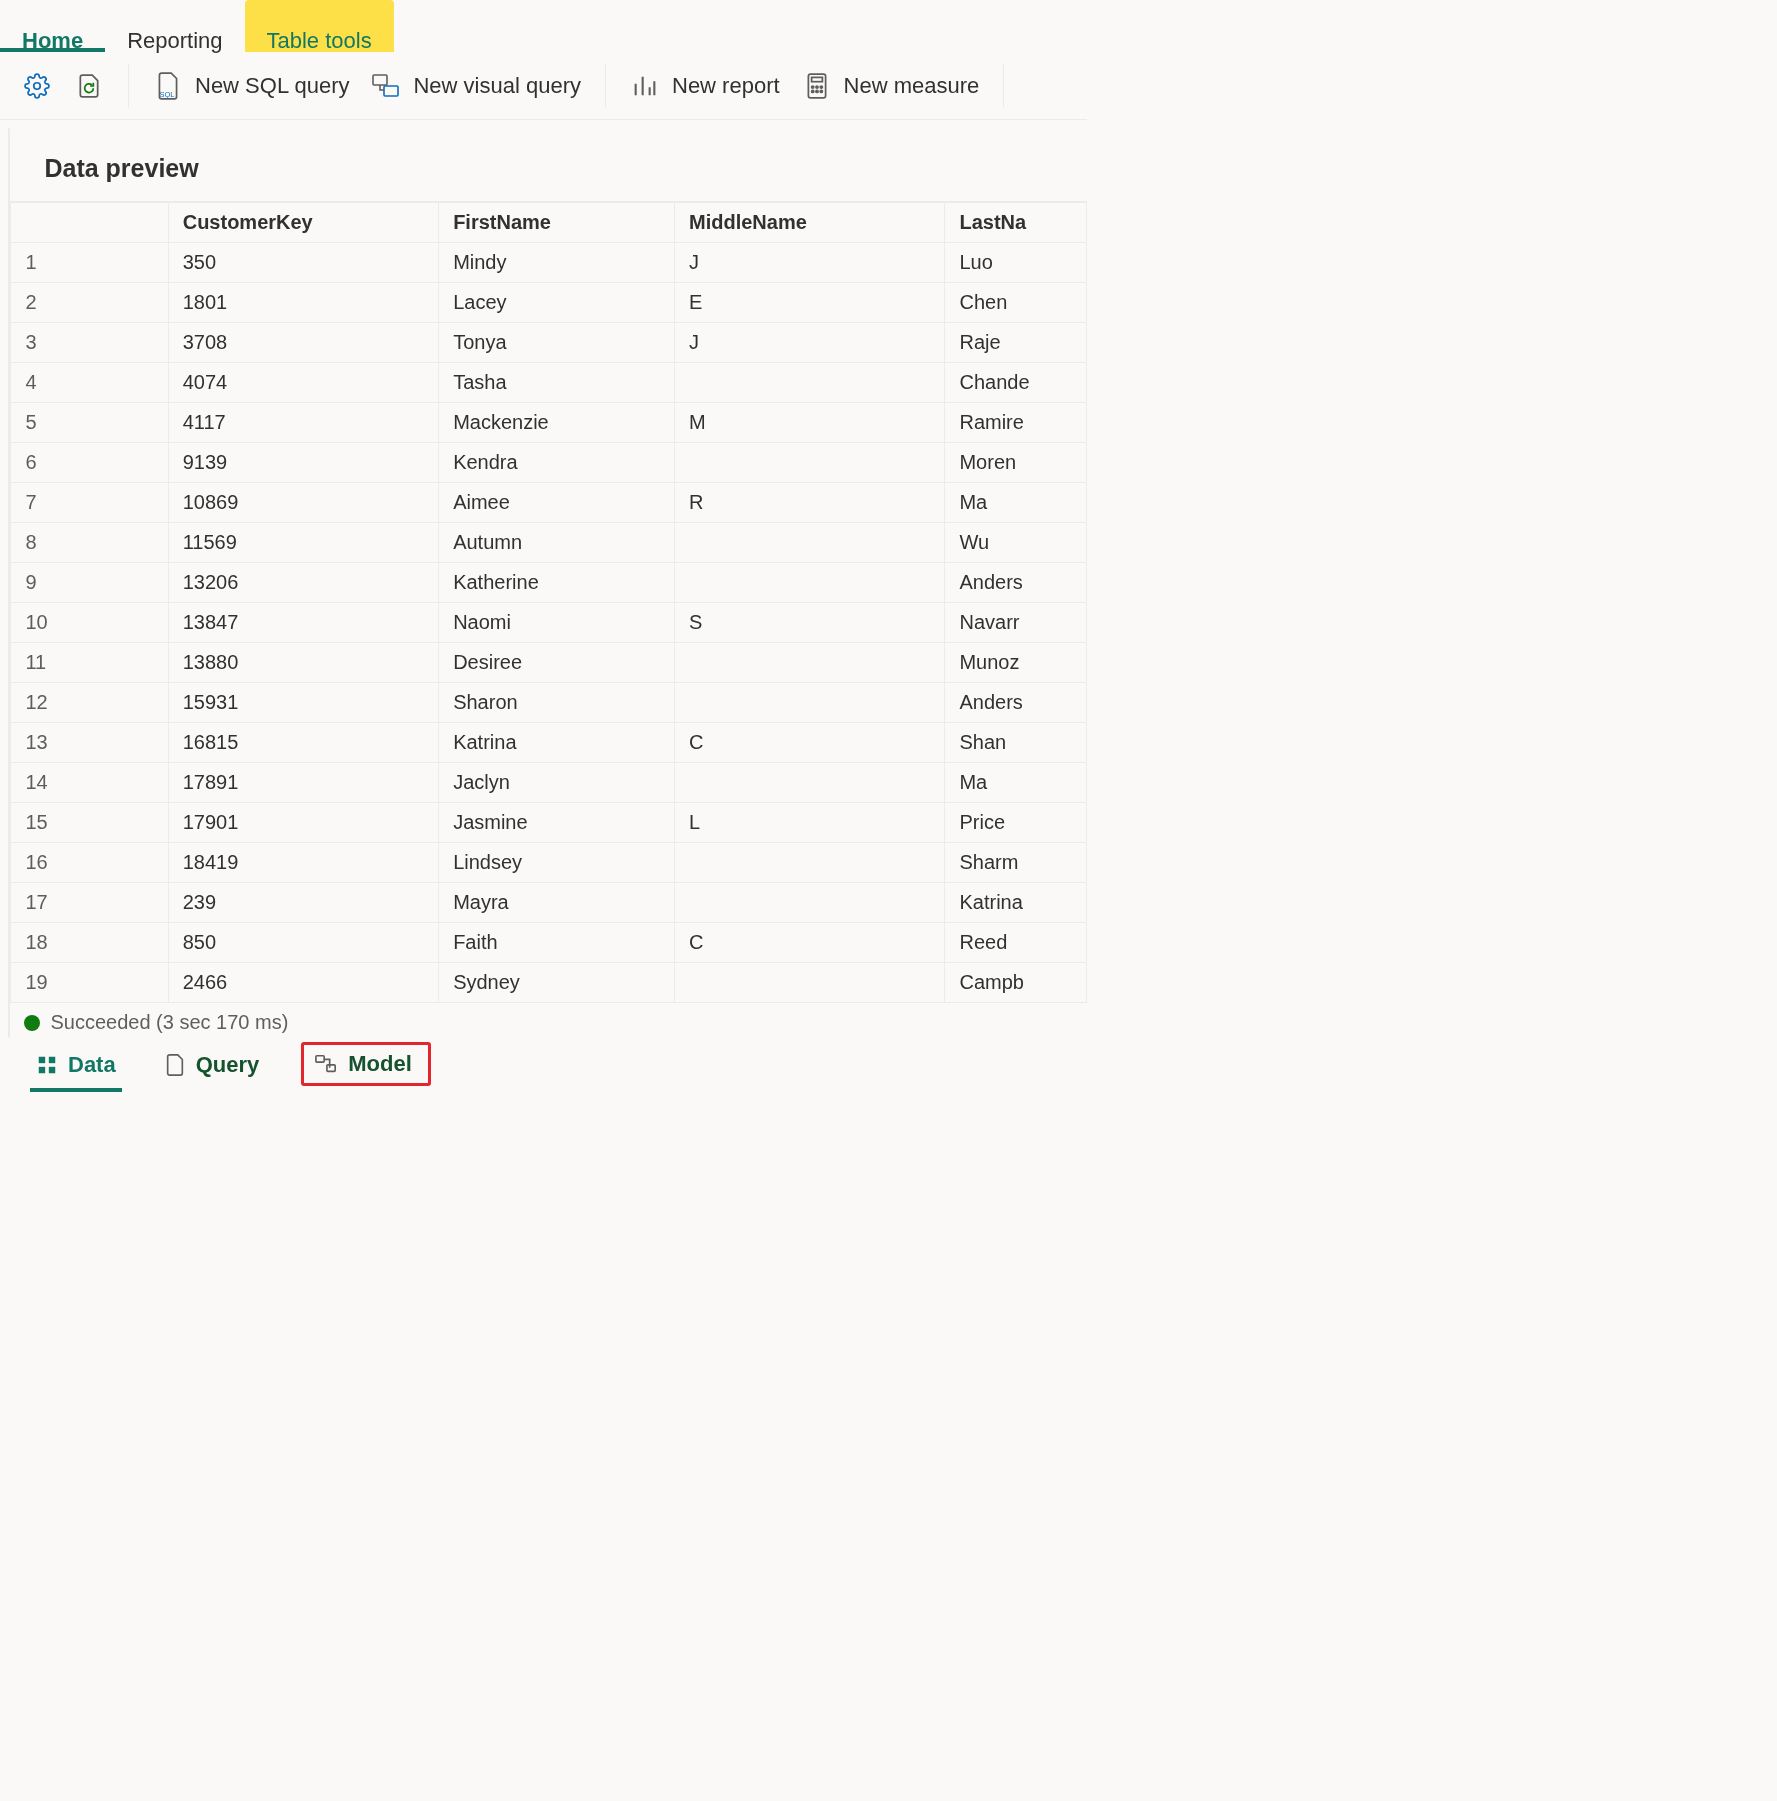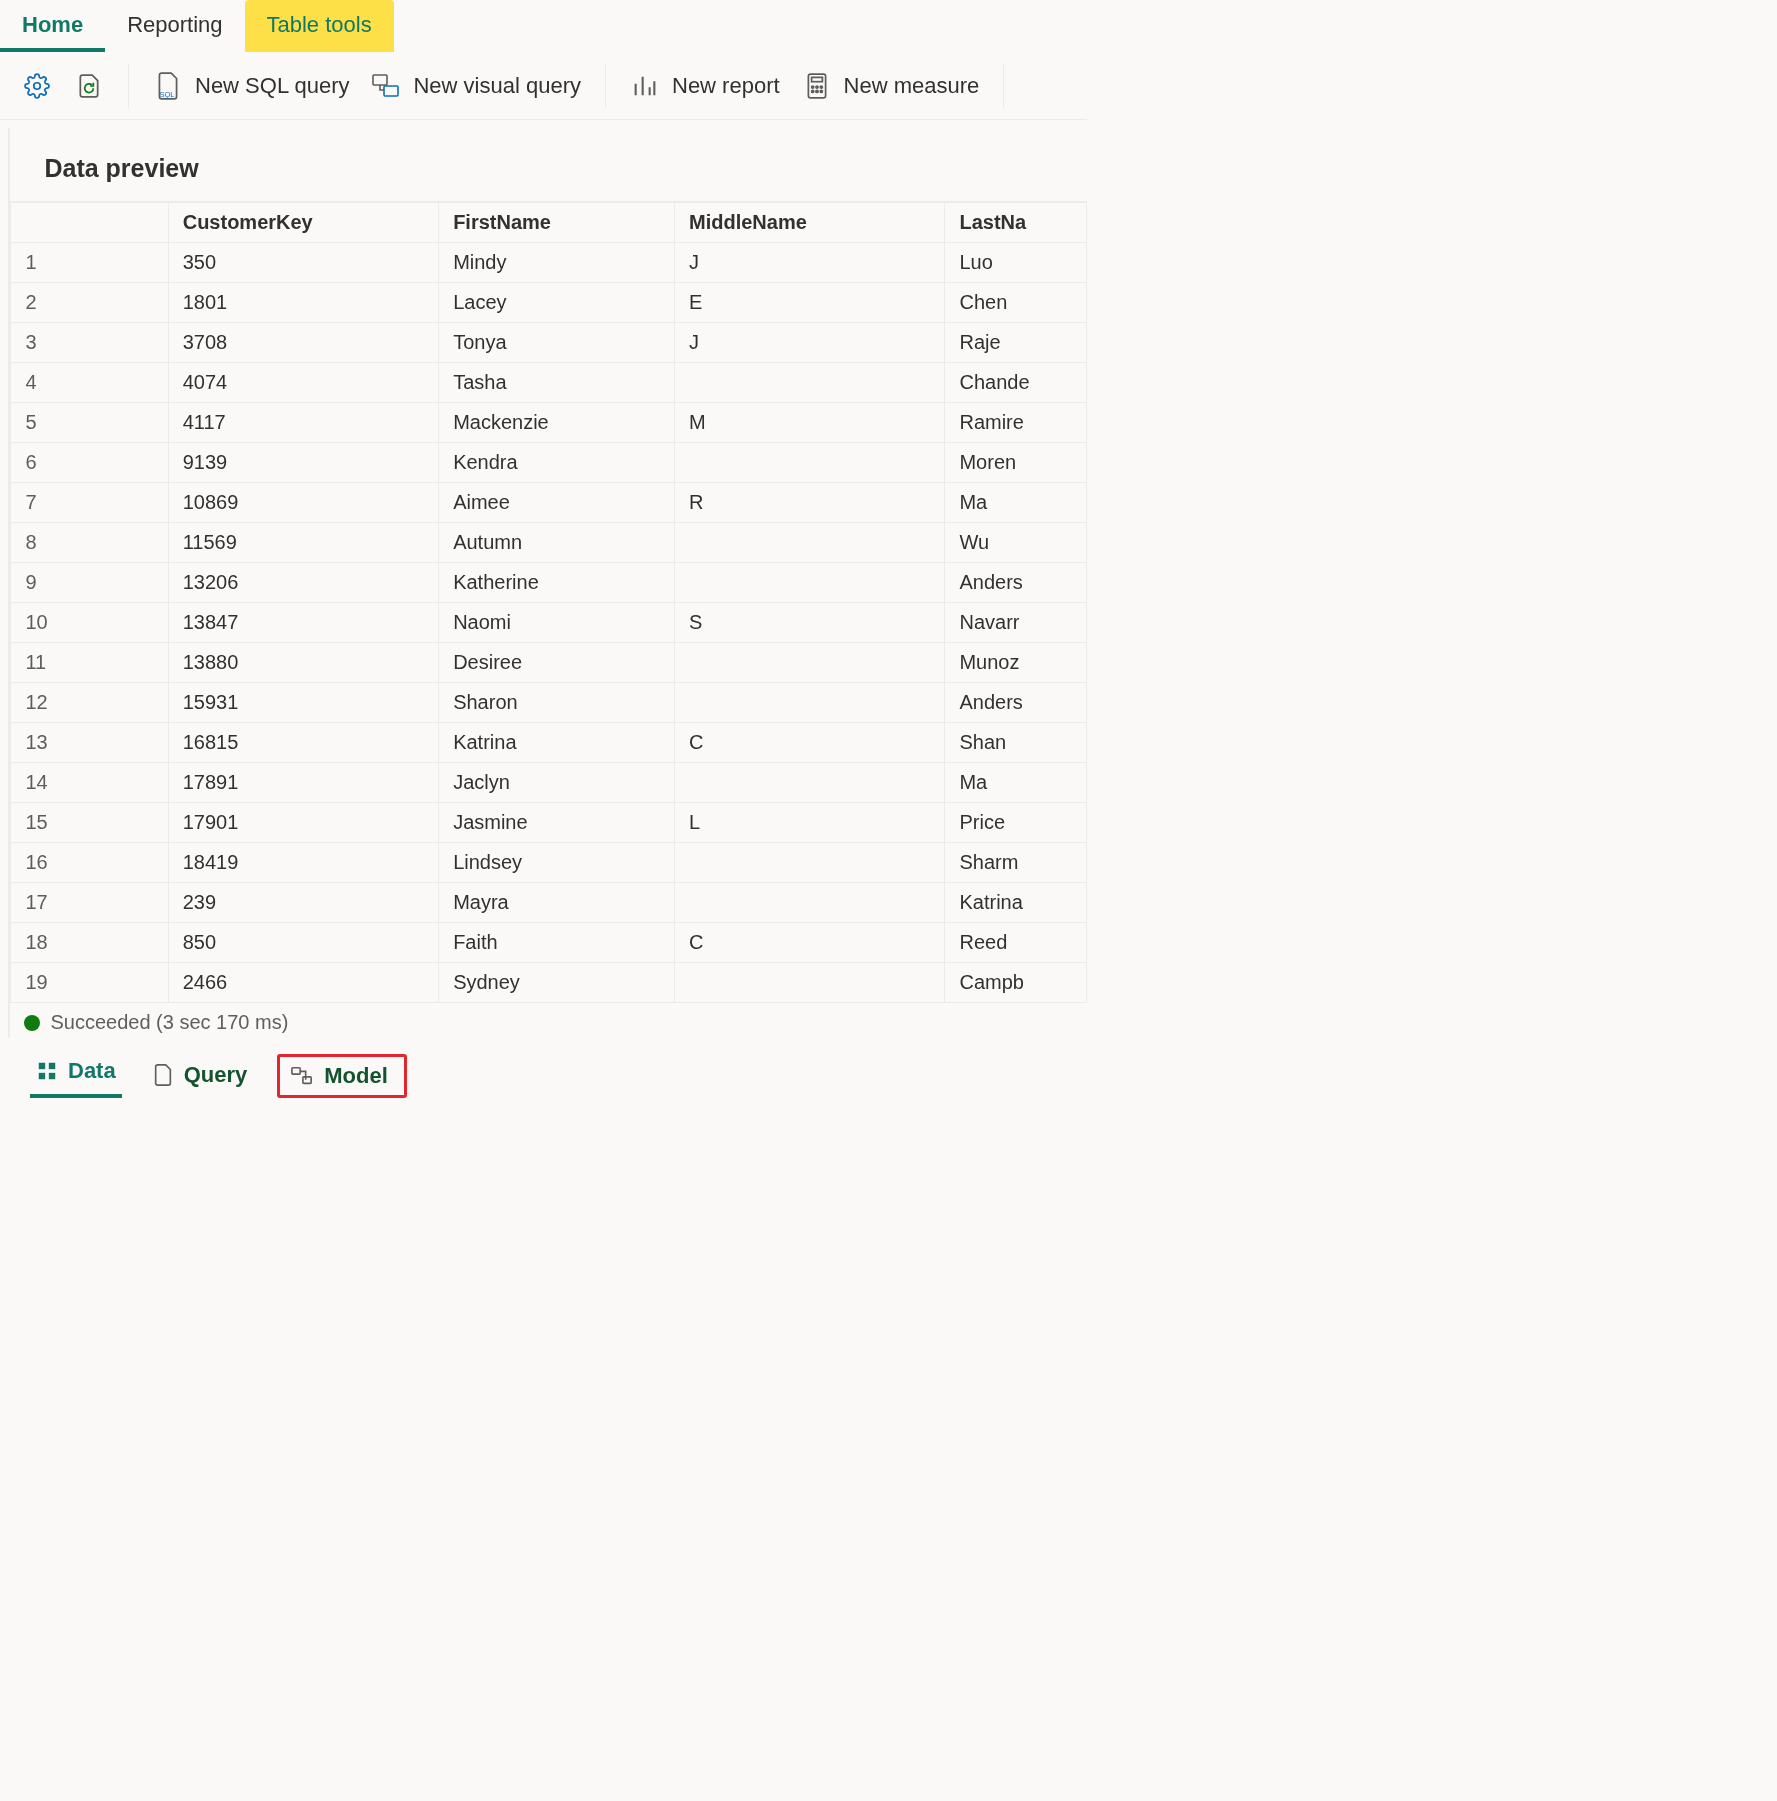--- a/index.html
+++ b/index.html
@@ -8,7 +8,7 @@
 
   
   .top-tabs { display:flex; gap:0px; background:#faf9f8; height:52px; border-bottom:0; }
-  .top-tab { padding:12px 22px 10px 22px; font-size:22px; cursor:pointer; }
+  .top-tab { padding:28px 22px 10px 22px; font-size:22px; cursor:pointer; }
   .top-tab.active { color:#117865; border-bottom:4px solid #117865; font-weight:600; }
   .top-tab.subactive { background:#fde047; color:#117865; font-weight:400; border-radius:4px 4px 0 0; }
 

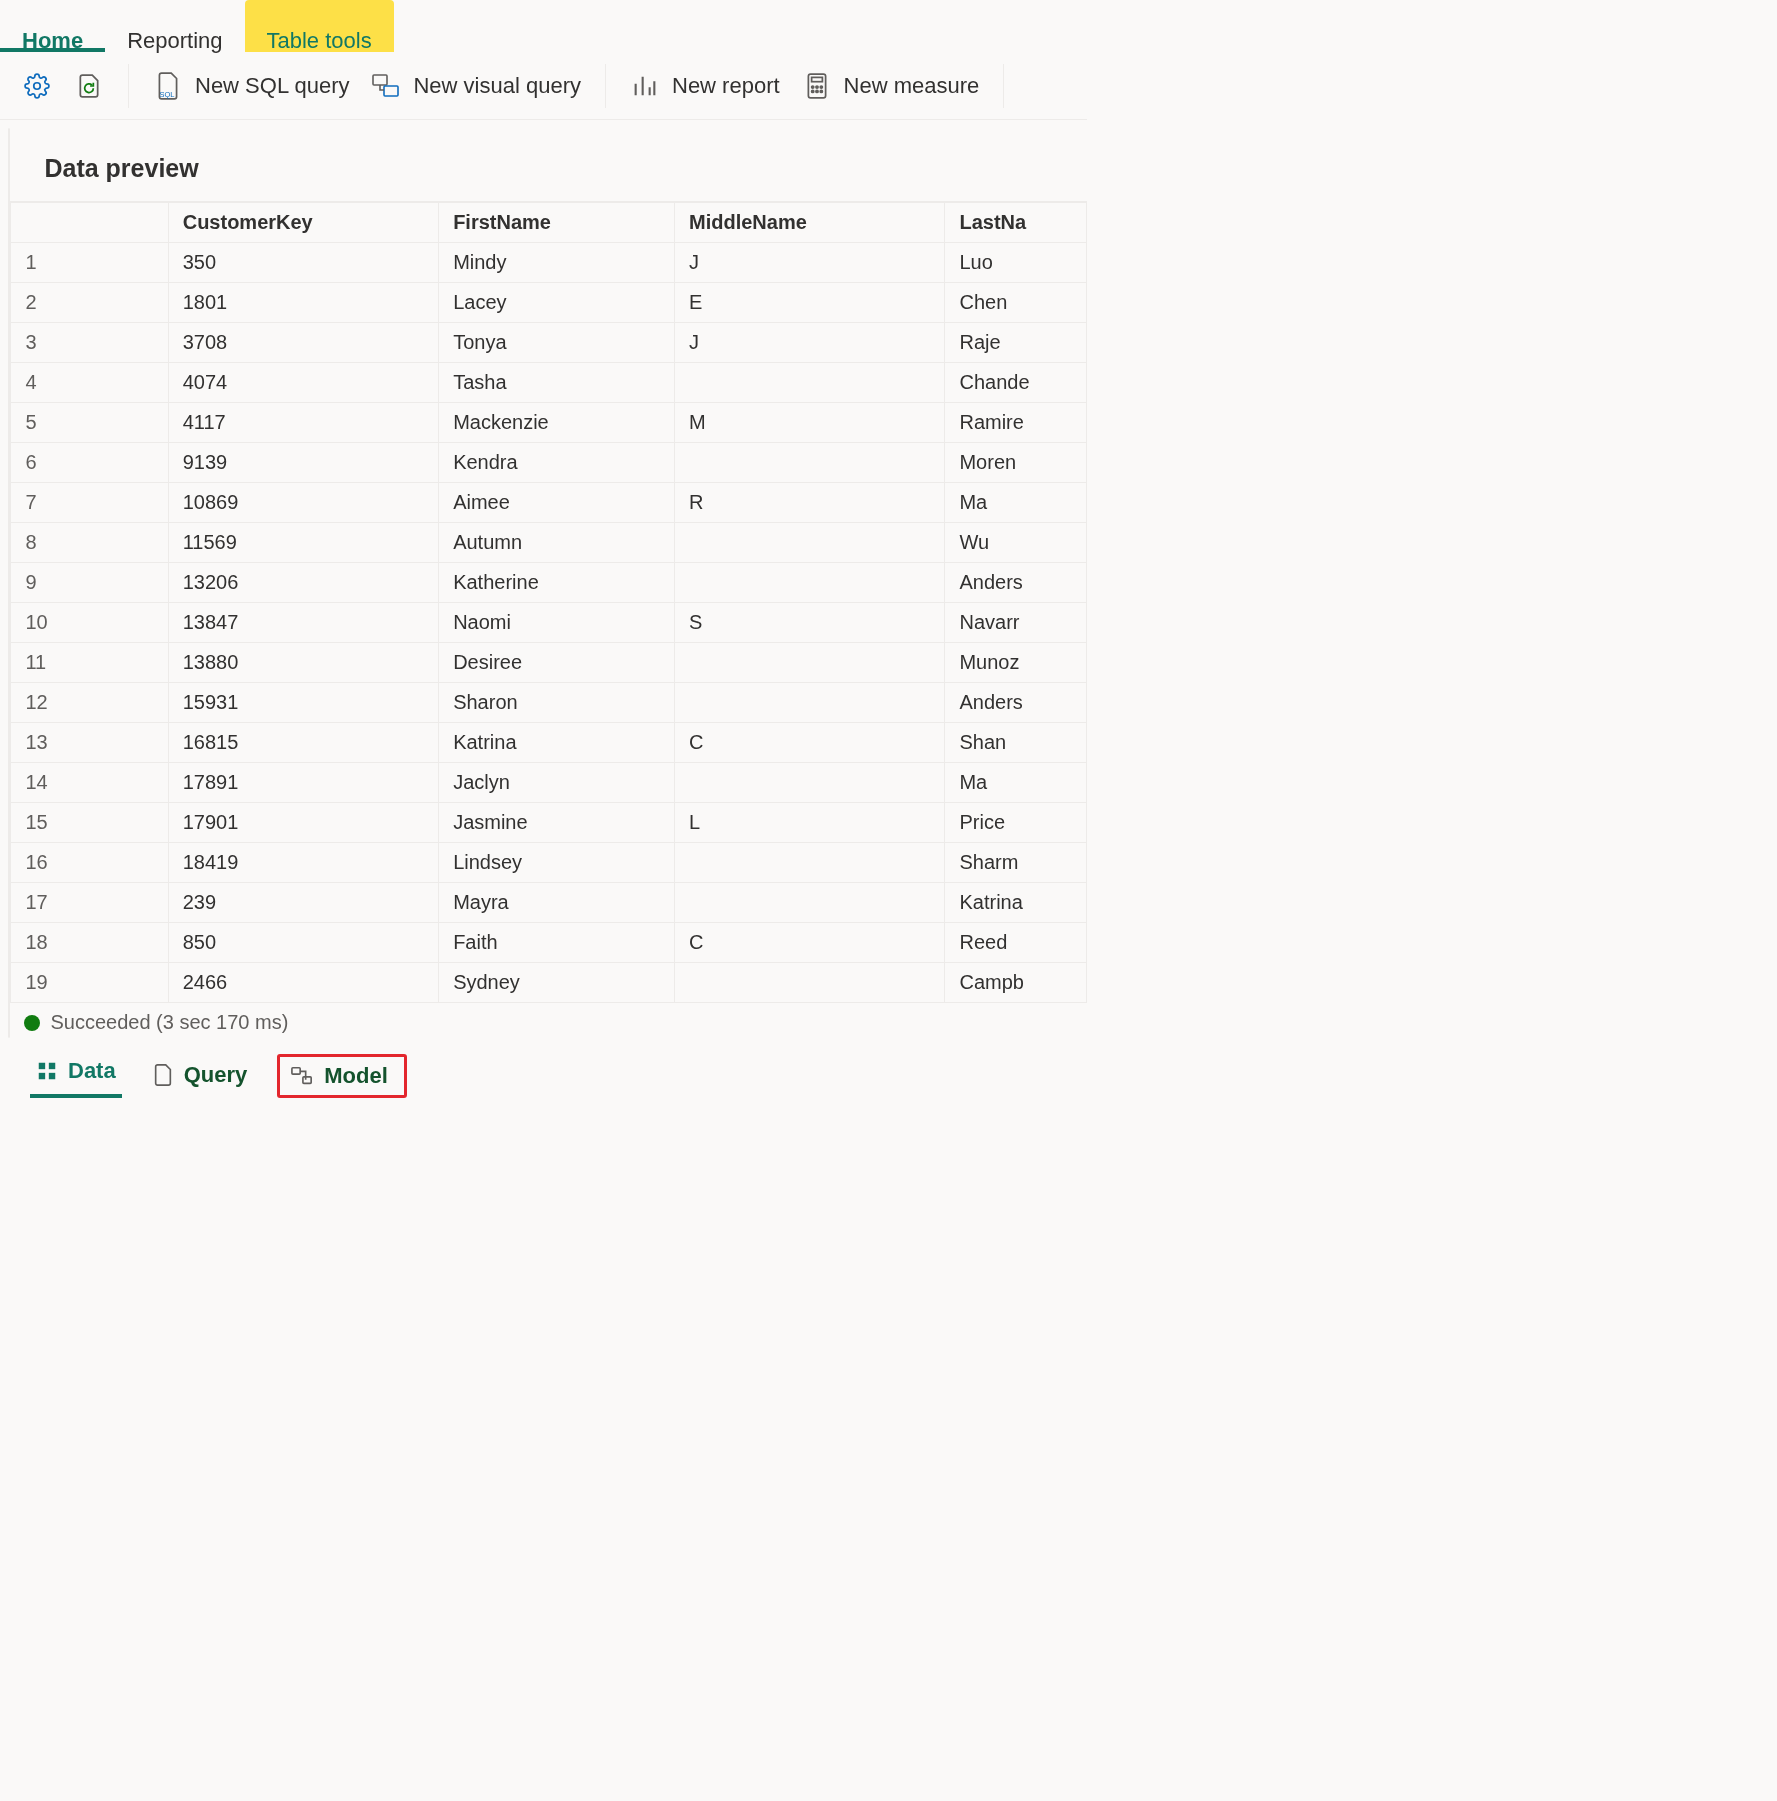--- a/index.html
+++ b/index.html
@@ -44,7 +44,7 @@
   .status .dot { width:16px; height:16px; border-radius:50%; background:#107c10; display:inline-block; }
 
   
-  .bottom-tabs { display:flex; align-items:flex-end; height:56px; gap:24px; padding-left:30px; background:#faf9f8;}
+  .bottom-tabs { display:flex; align-items:flex-start; height:56px; gap:36px; padding-left:30px; background:#faf9f8;}
   .bottom-tab { display:flex; align-items:center; gap:10px; font-size:22px; cursor:pointer; color:#14532d; padding:10px 6px;font-weight:bold; }
   .bottom-tab.active { color:#117865; font-weight:700; border-bottom:4px solid #117865; }
   .highlight-box { border:3px solid #e3262d; border-radius:3px; padding:4px 16px 4px 10px; display:flex; align-items:center; gap:10px;}

